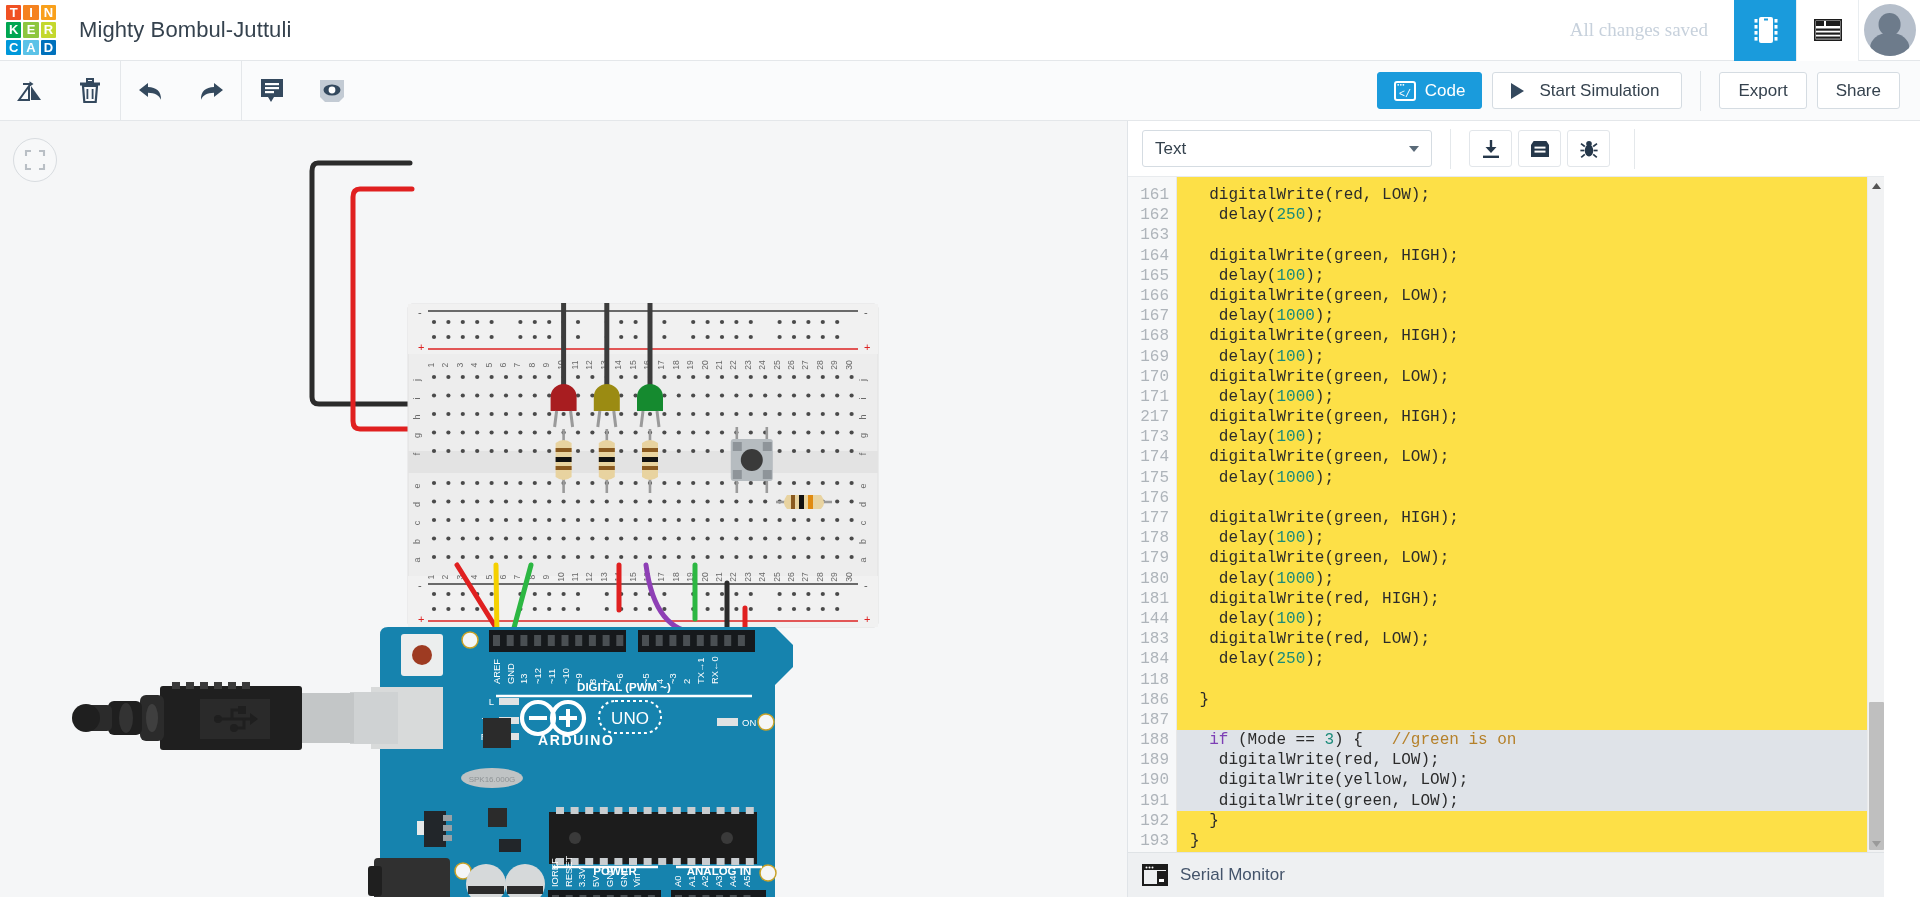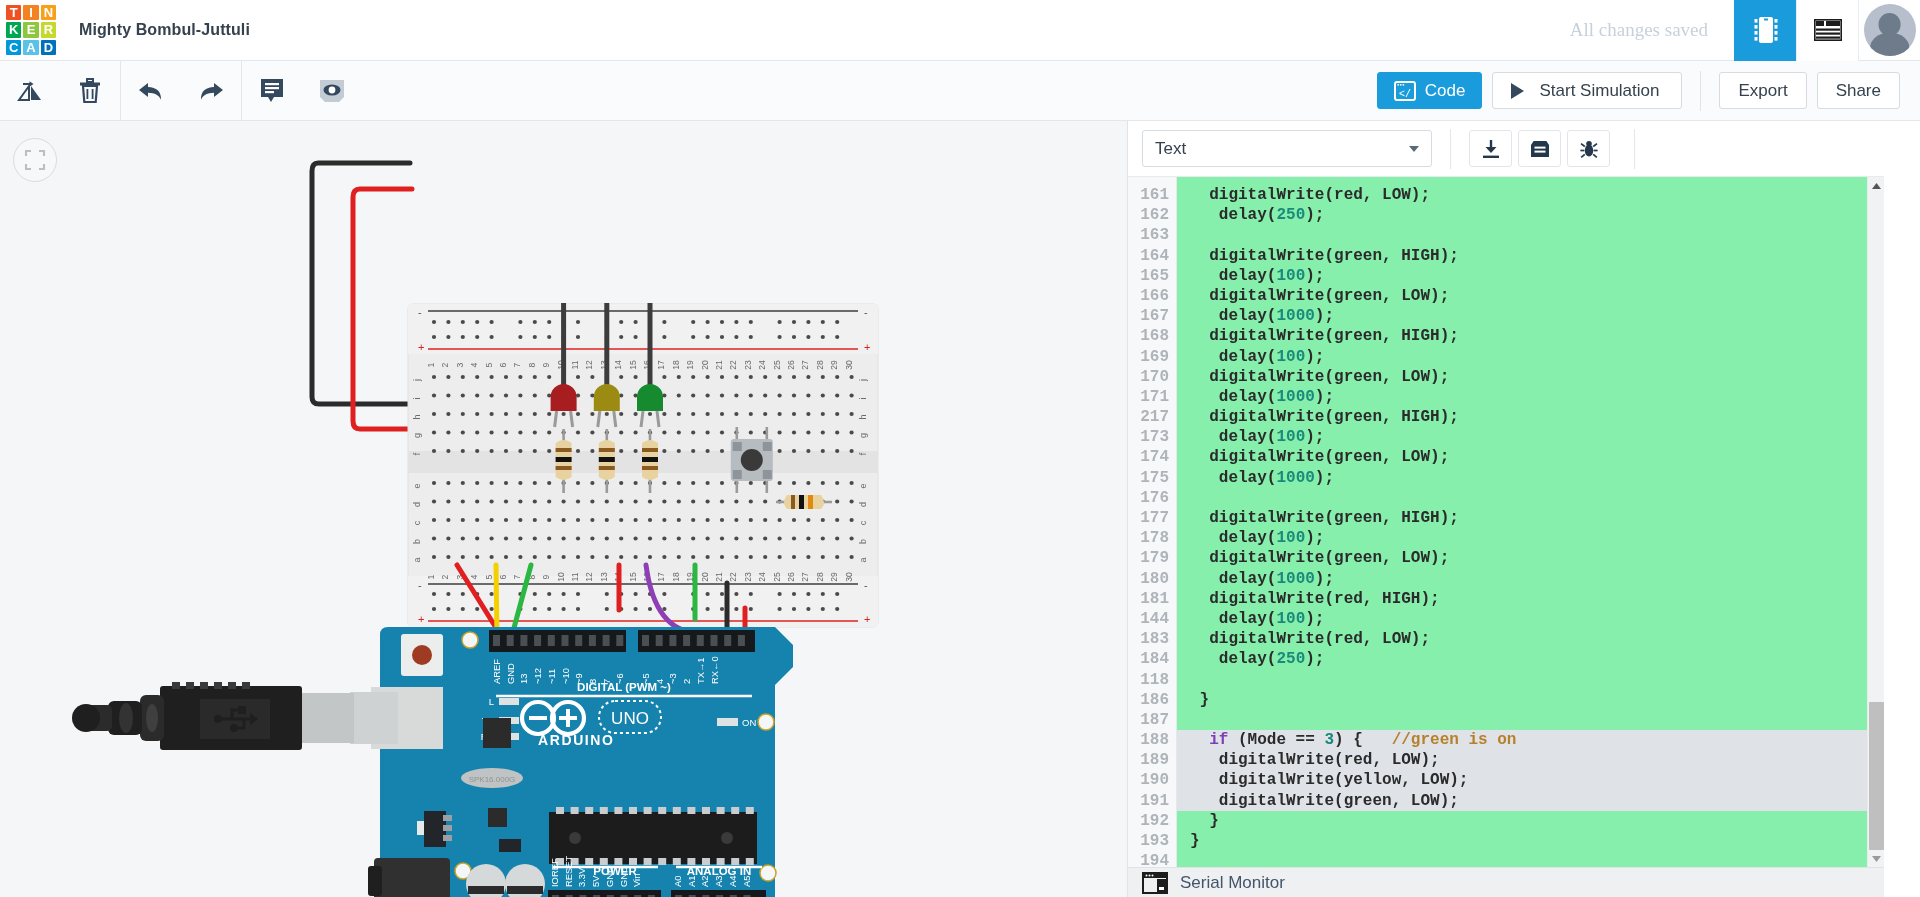--- a/index.html
+++ b/index.html
@@ -28,7 +28,7 @@
     line-height:1;
   }
   #doc-title {
-    margin-left:20px; font-size:16px; color:#35424e; font-weight:700;
+    margin-left:20px; font-size:22px; color:#35424e; font-weight:400;
     letter-spacing:.1px;
   }
   #header-right { margin-left:auto; display:flex; align-items:center; height:61px;font-family:Liberation Serif, serif; }

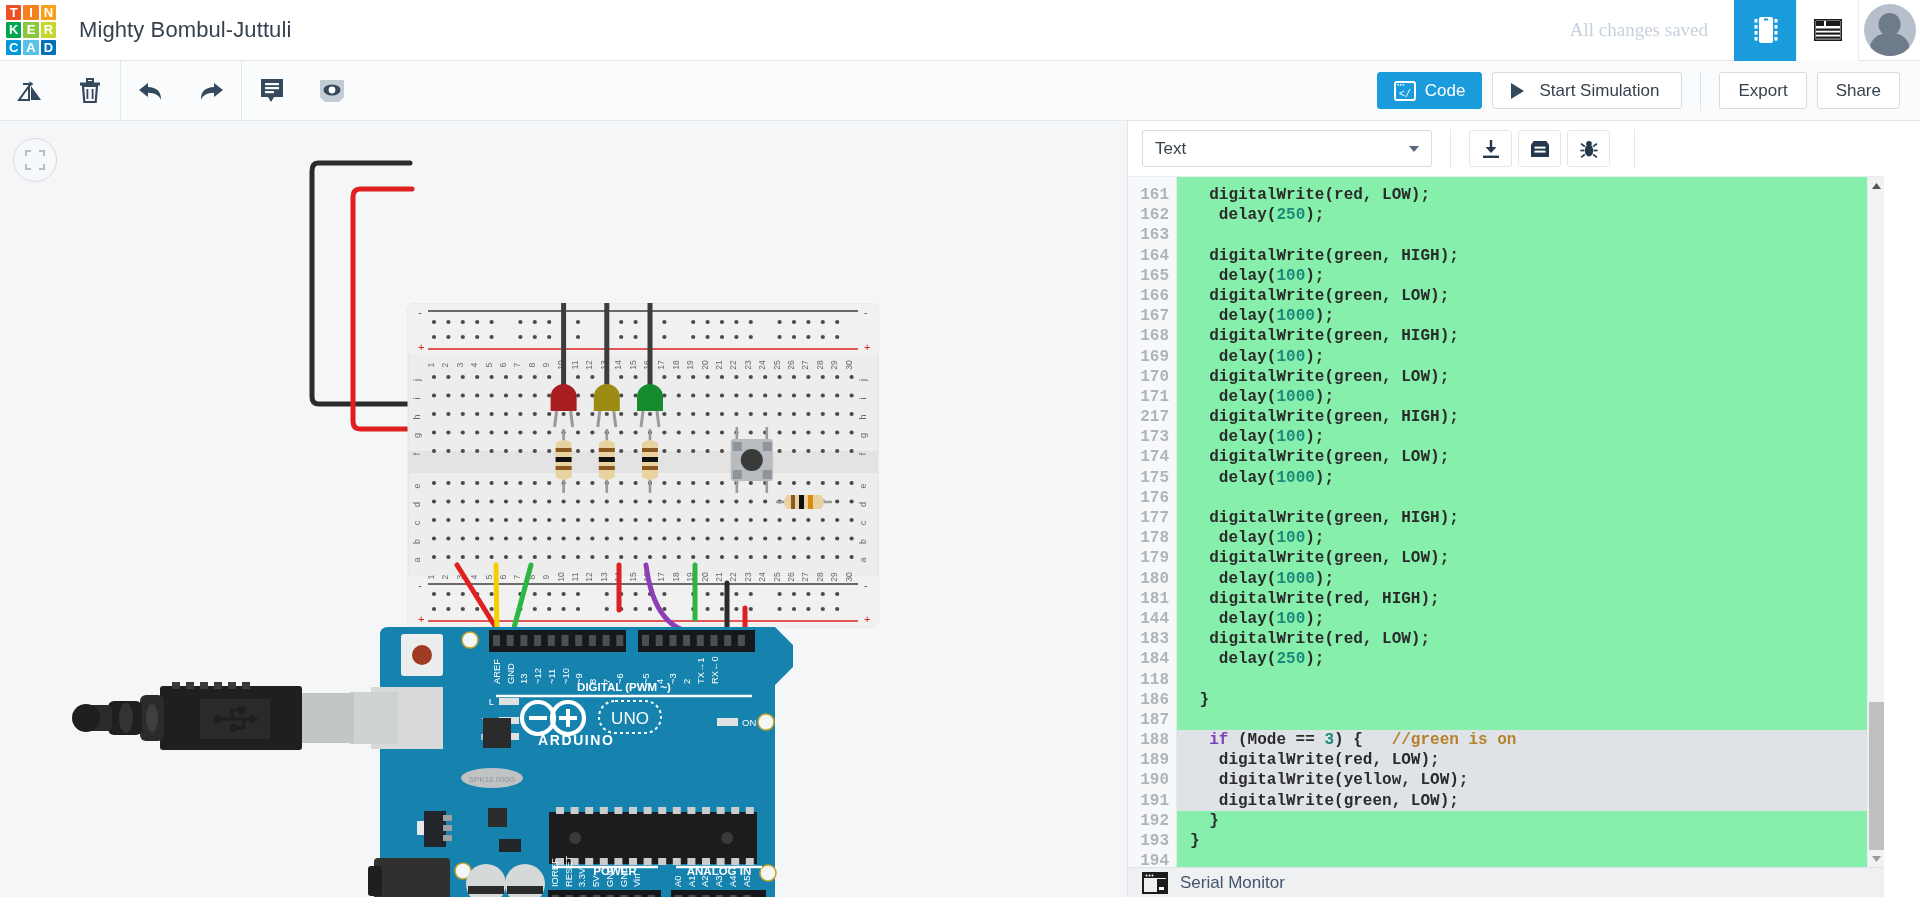--- a/index.html
+++ b/index.html
@@ -113,7 +113,7 @@
     width:43px; height:37px; border:1px solid #e2e6ea; border-radius:3px; background:#fff;
     display:flex; align-items:center; justify-content:center; cursor:pointer; margin-right:6px;
   }
-  #code-body { flex:1; display:flex; overflow:hidden; position:relative; background:#86efac;font-weight:bold; }
+  #code-body { flex:1; display:flex; overflow:hidden; position:relative; background:#fde047; }
   #gutter {
     width:49px; background:#f7f8f9; border-right:1px solid #e8e8e8;
     font-family:"Liberation Mono", monospace; font-size:16px; color:#aeb4ba;

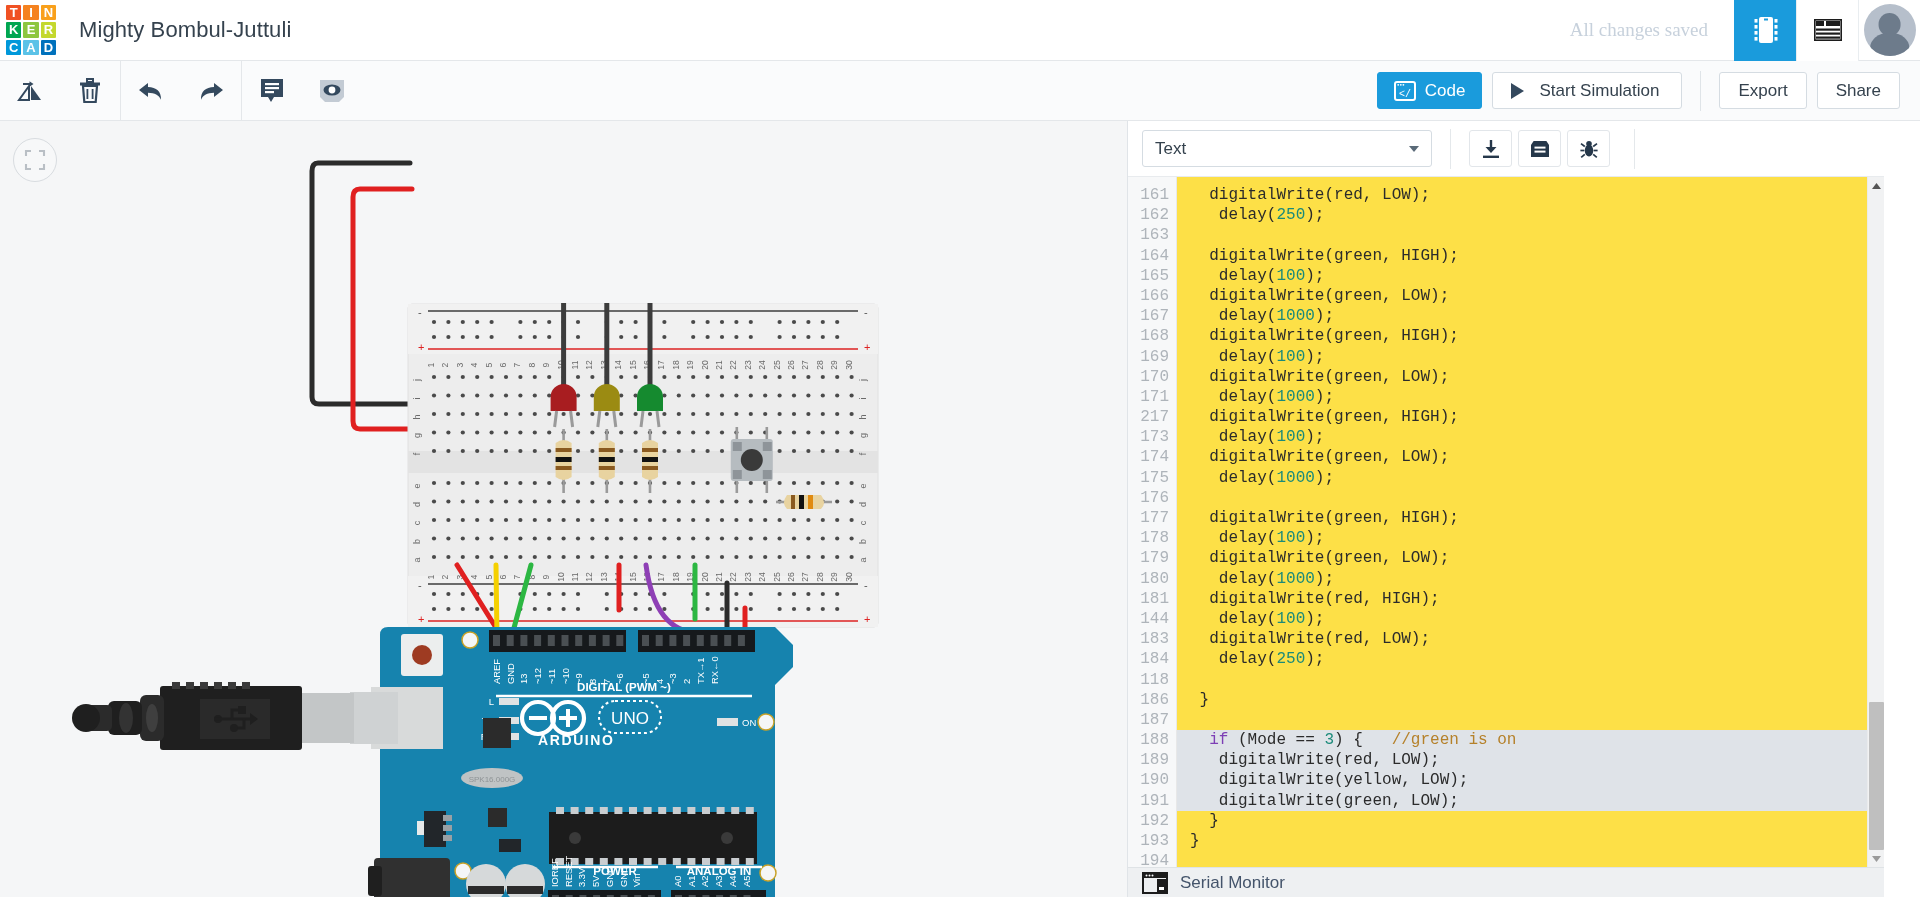--- a/index.html
+++ b/index.html
@@ -138,7 +138,7 @@
   .sc-arrow { position:absolute; left:0; width:17px; height:17px;
     display:flex; align-items:center; justify-content:center; }
   #serialbar {
-    height:30px; background:#eef0f2; border-top:1px solid #dfe3e6;
+    height:45px; background:#eef0f2; border-top:1px solid #dfe3e6;
     display:flex; align-items:center; padding-left:14px; gap:12px; cursor:pointer;
   }
   #serialbar span { font-size:17px; color:#44546b; }

